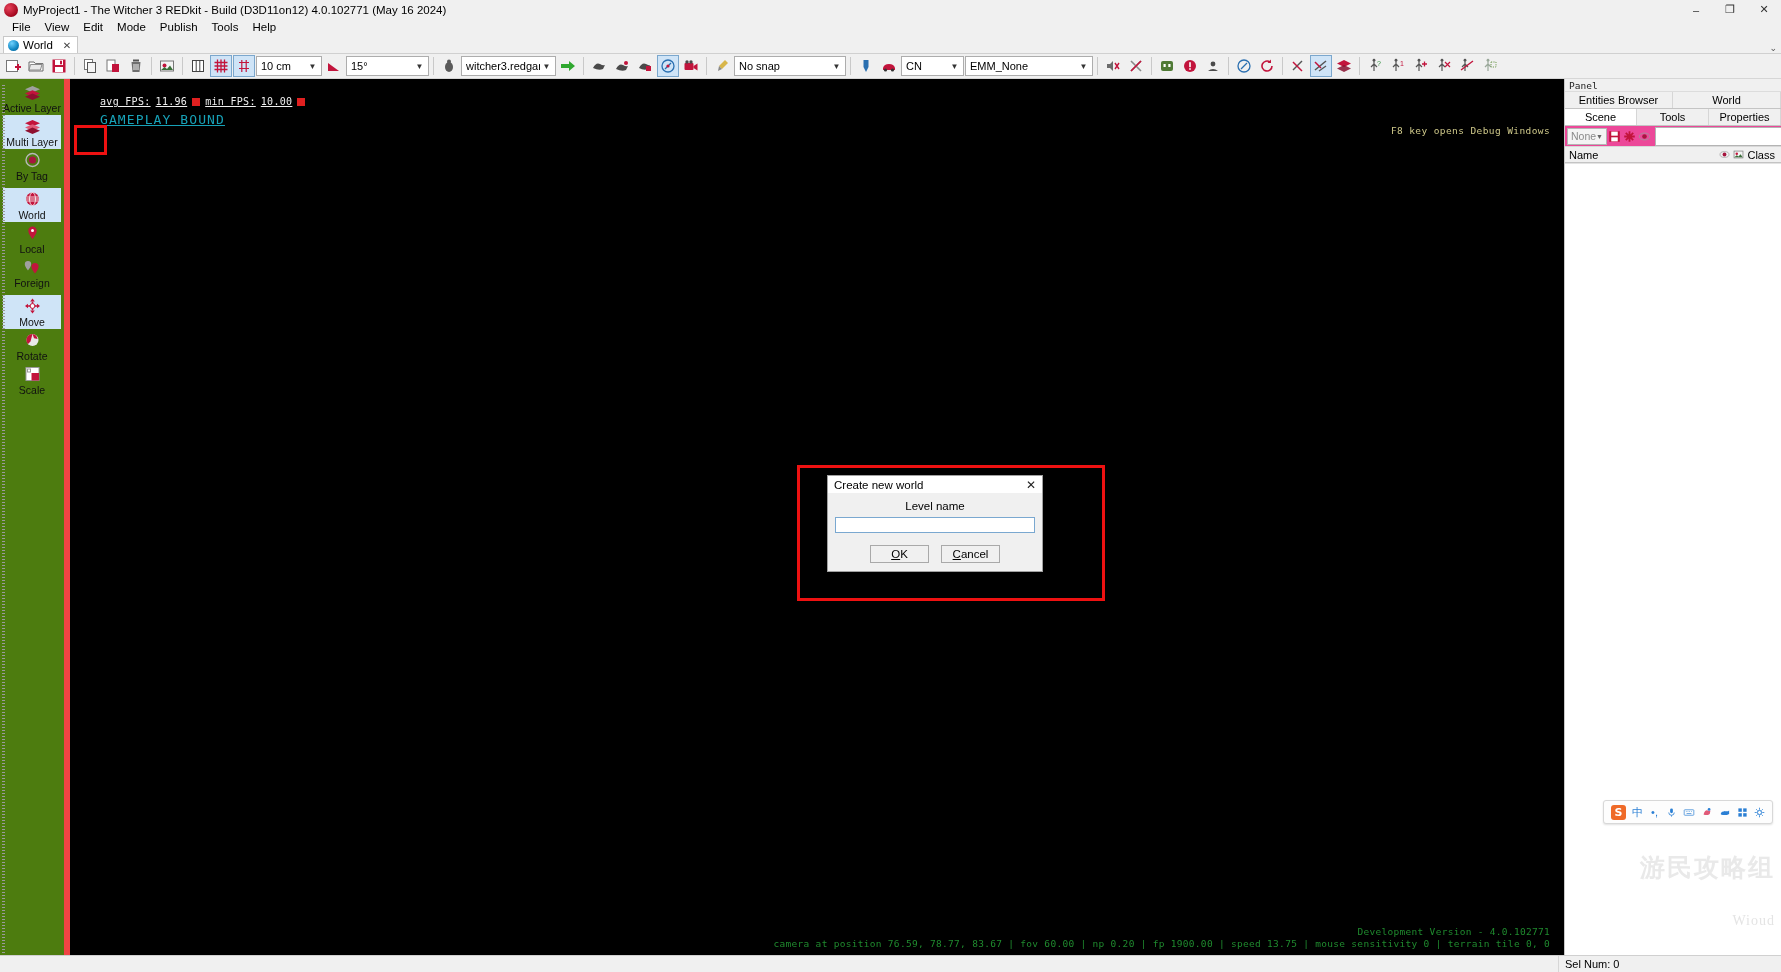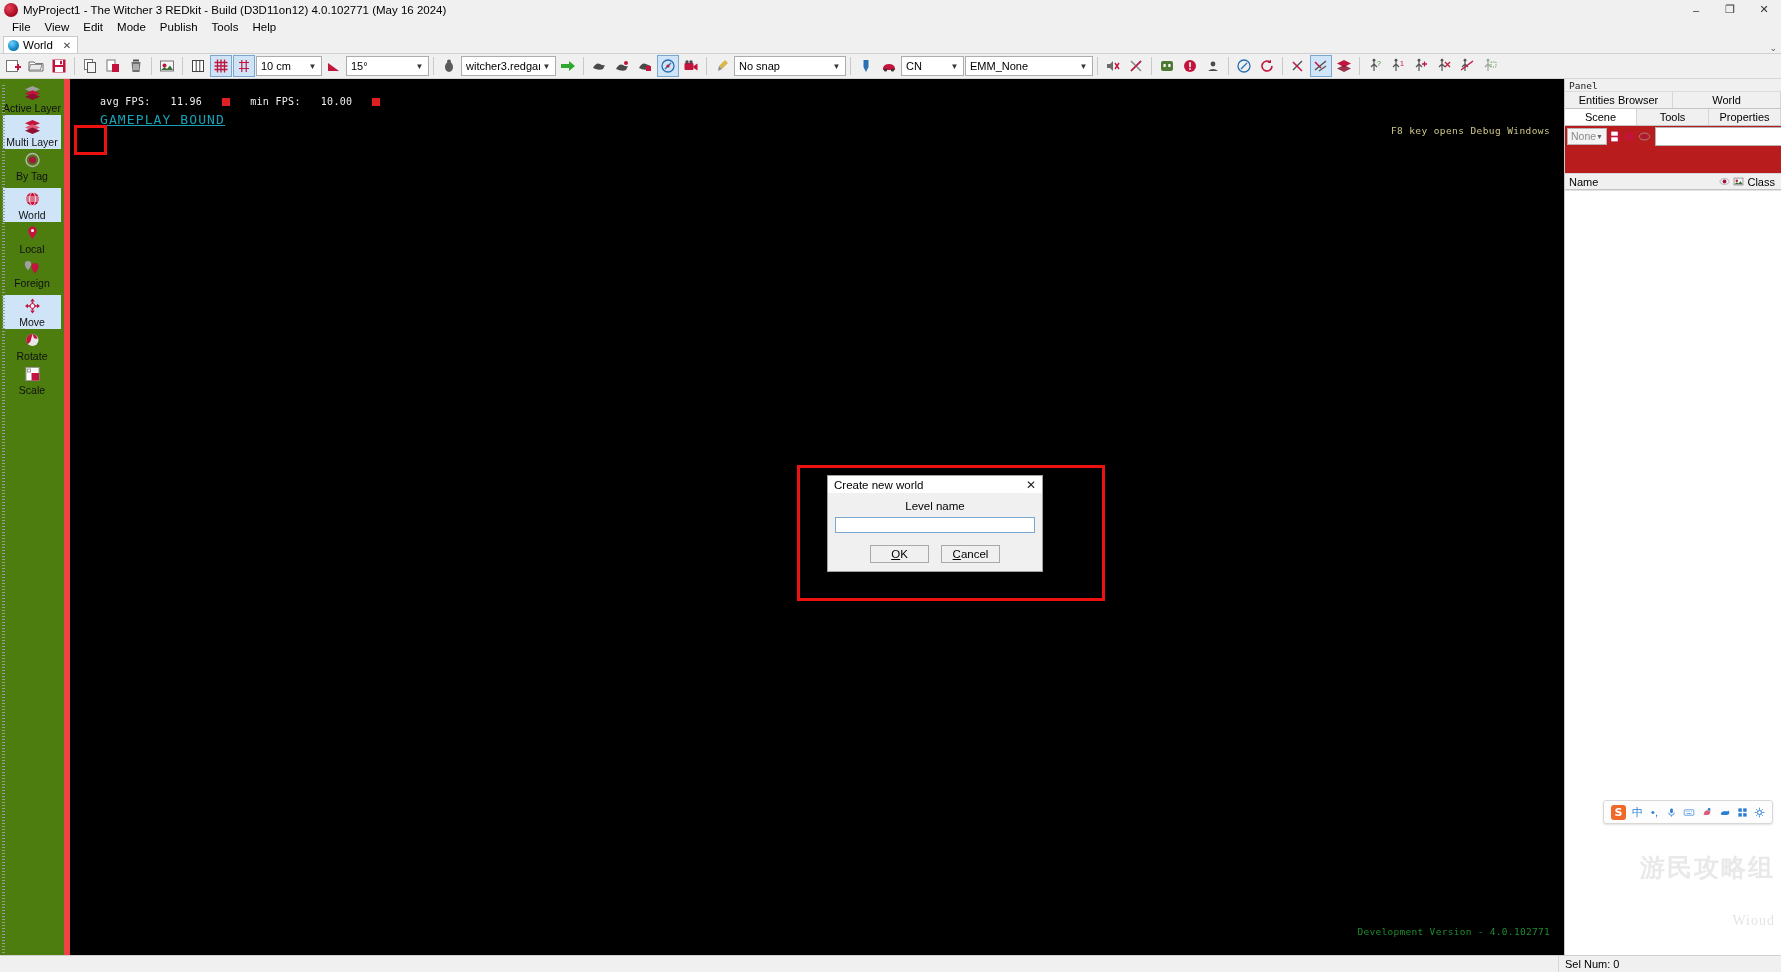--- a/index.html
+++ b/index.html
@@ -103,7 +103,7 @@
   .dlg-btn u{text-decoration:underline;}
 
   
-  .rightpanel{width:216px;flex:none;background:#b91c1c;border-left:1px solid #c8c8c8;
+  .rightpanel{width:216px;flex:none;background:#ec4899;border-left:1px solid #c8c8c8;
       display:flex;flex-direction:column;position:relative;}
   .rp-caption{height:12px;font-size:9.5px;color:#222;padding-left:4px;display:flex;align-items:center;
       background:#f0f0f0;border-bottom:1px solid #dcdcdc;font-family:"DejaVu Sans Mono",monospace;}

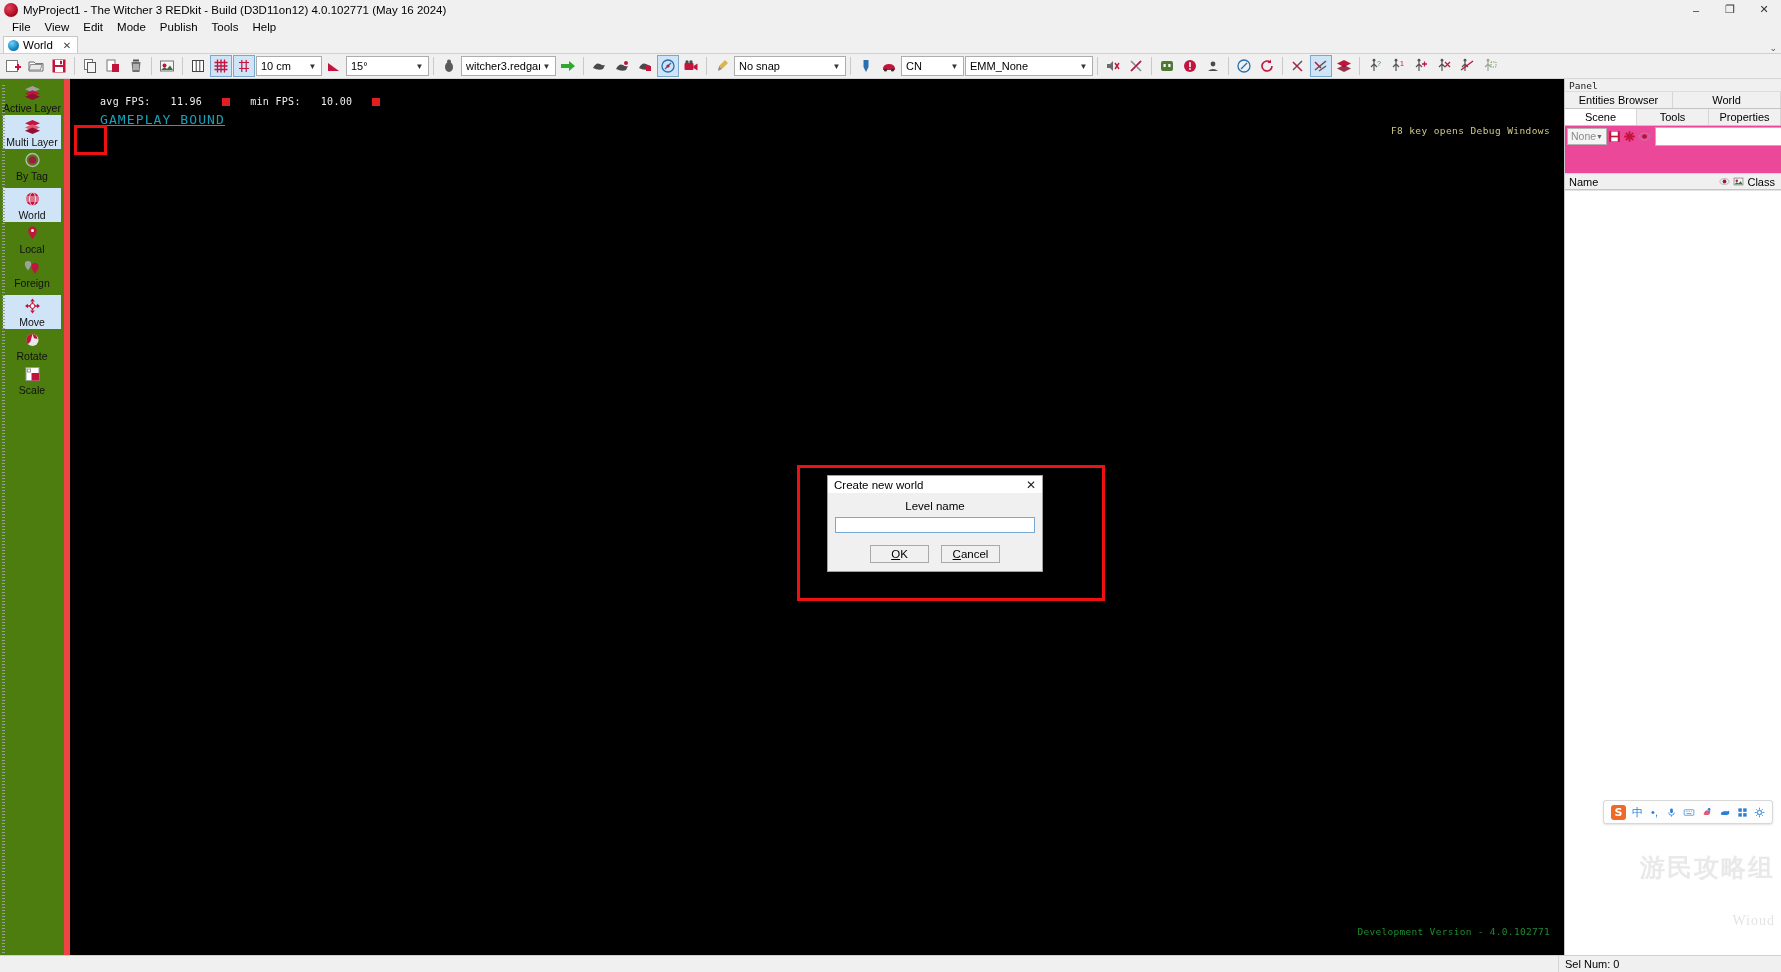--- a/index.html
+++ b/index.html
@@ -68,7 +68,7 @@
   
   .viewport{flex:1;background:#000;position:relative;min-width:0;}
   .vp-fps{position:absolute;left:30px;top:17px;font-family:"DejaVu Sans Mono",monospace;font-size:10px;color:#efefef;
-      display:flex;align-items:center;gap:20px;letter-spacing:0.3px;}
+      display:flex;align-items:center;gap:5px;letter-spacing:0.3px;text-decoration:underline;}
   .redsq{width:8px;height:8px;background:#e02020;display:inline-block;}
   .vp-bound{position:absolute;left:30px;top:33px;font-family:"DejaVu Sans Mono",monospace;font-size:13px;
       color:#17a2b8;letter-spacing:1.1px;text-decoration:underline;}

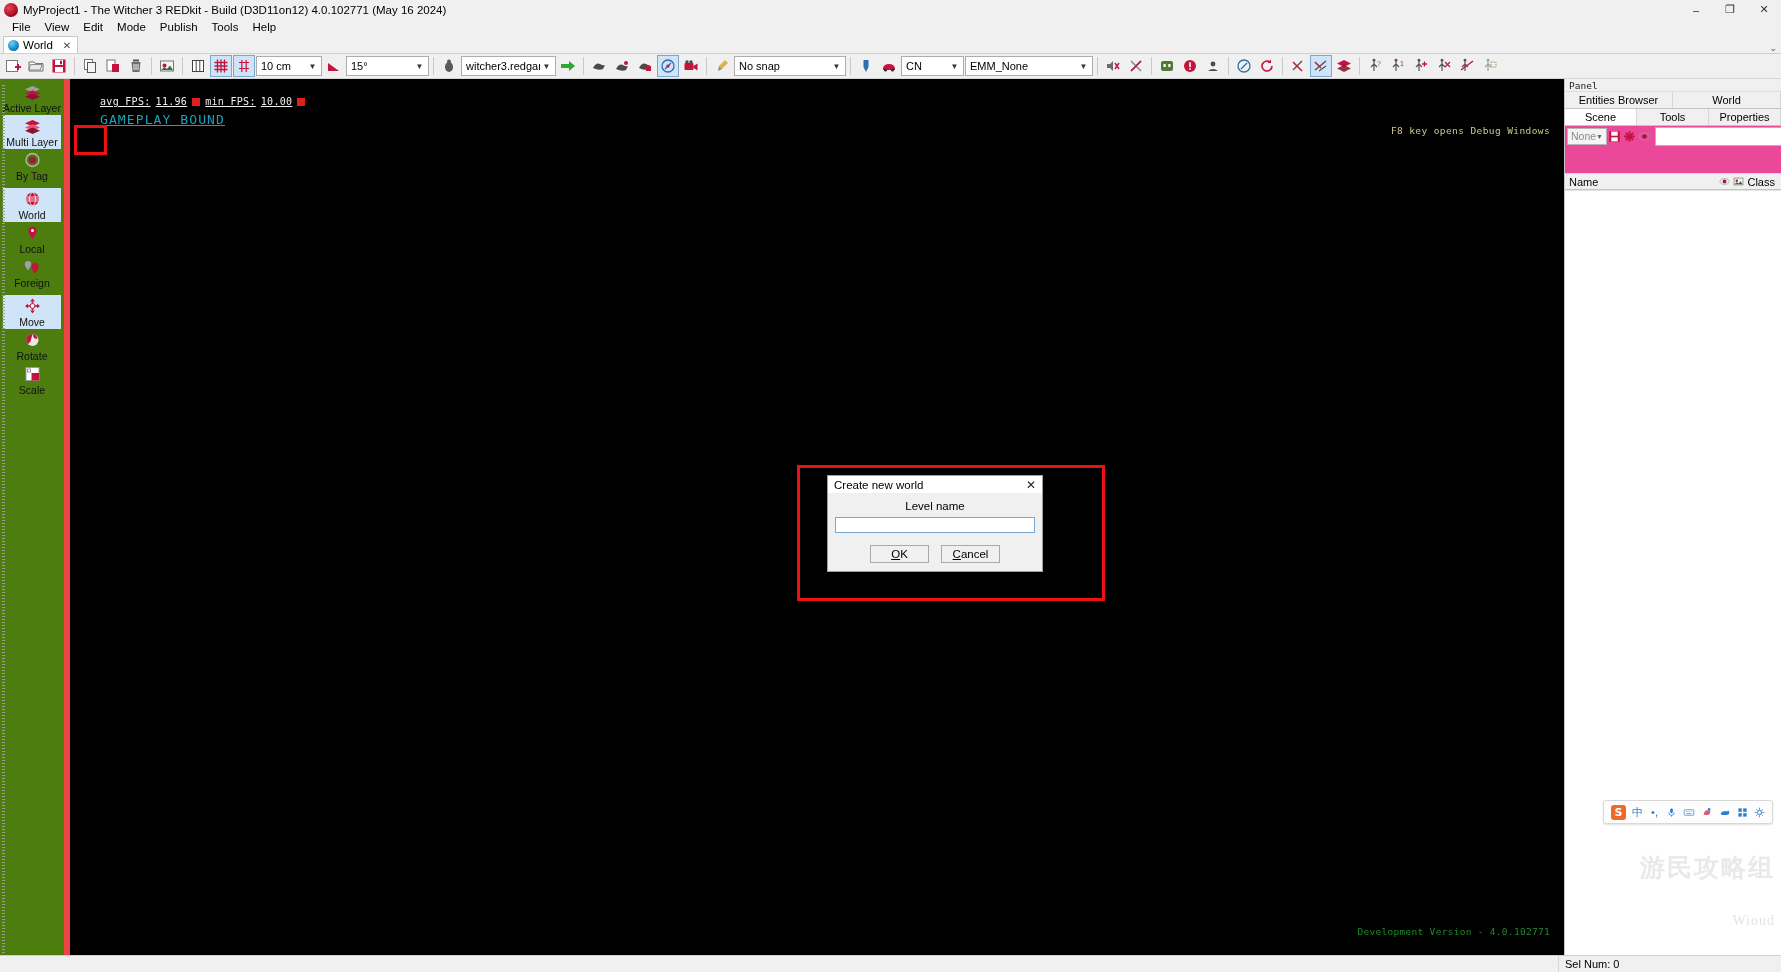--- a/index.html
+++ b/index.html
@@ -119,7 +119,7 @@
   .rp-ib{width:16px;height:16px;display:flex;align-items:center;justify-content:center;border:1px solid transparent;}
   .rp-search{flex:1;height:15px;border:1px solid #b4b4b4;background:#fff;margin-left:3px;}
   .rp-hdr{display:flex;align-items:center;height:15px;border-top:1px solid #d8d8d8;
-      border-bottom:1px solid #c4c4c4;font-size:11px;padding-left:4px;background:#f0f0f0;margin-top:27px;}
+      border-bottom:1px solid #c4c4c4;font-size:11px;padding-left:4px;background:#f0f0f0;}
   .rp-hdr .nm{flex:1;}
   .rp-hdr .cls{display:flex;align-items:center;gap:3px;padding-right:6px;}
   .rp-list{flex:1;background:#fff;border-top:1px solid #e3e3e3;position:relative;overflow:hidden;}

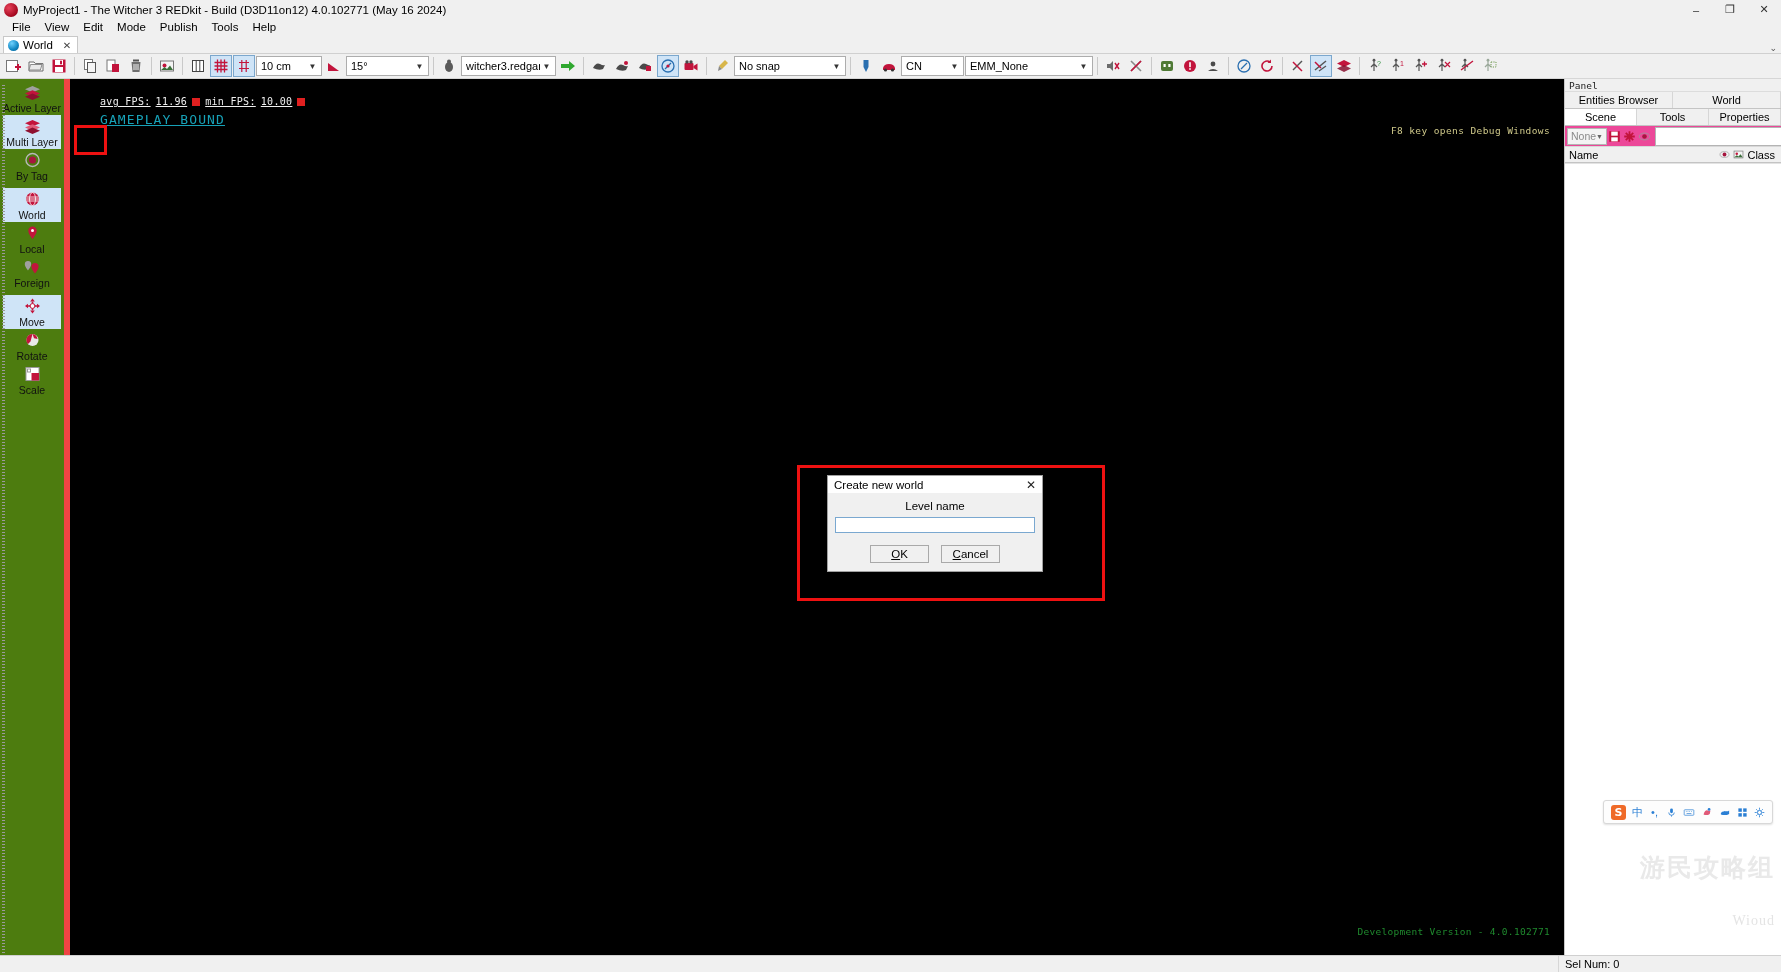--- a/index.html
+++ b/index.html
@@ -599,6 +599,7 @@
       <div class="vp-bound">GAMEPLAY BOUND</div>
       <div class="vp-f8">F8 key opens Debug Windows</div>
       <div class="vp-dev">Development Version - 4.0.102771</div>
+      <div class="vp-cam">camera at position 76.59, 78.77, 83.67 | fov 60.00 | np 0.20 | fp 1900.00 | speed 13.75 | mouse sensitivity 0 | terrain tile 0, 0</div>
 
       <div class="annot" id="annot-newworld"></div>
 

